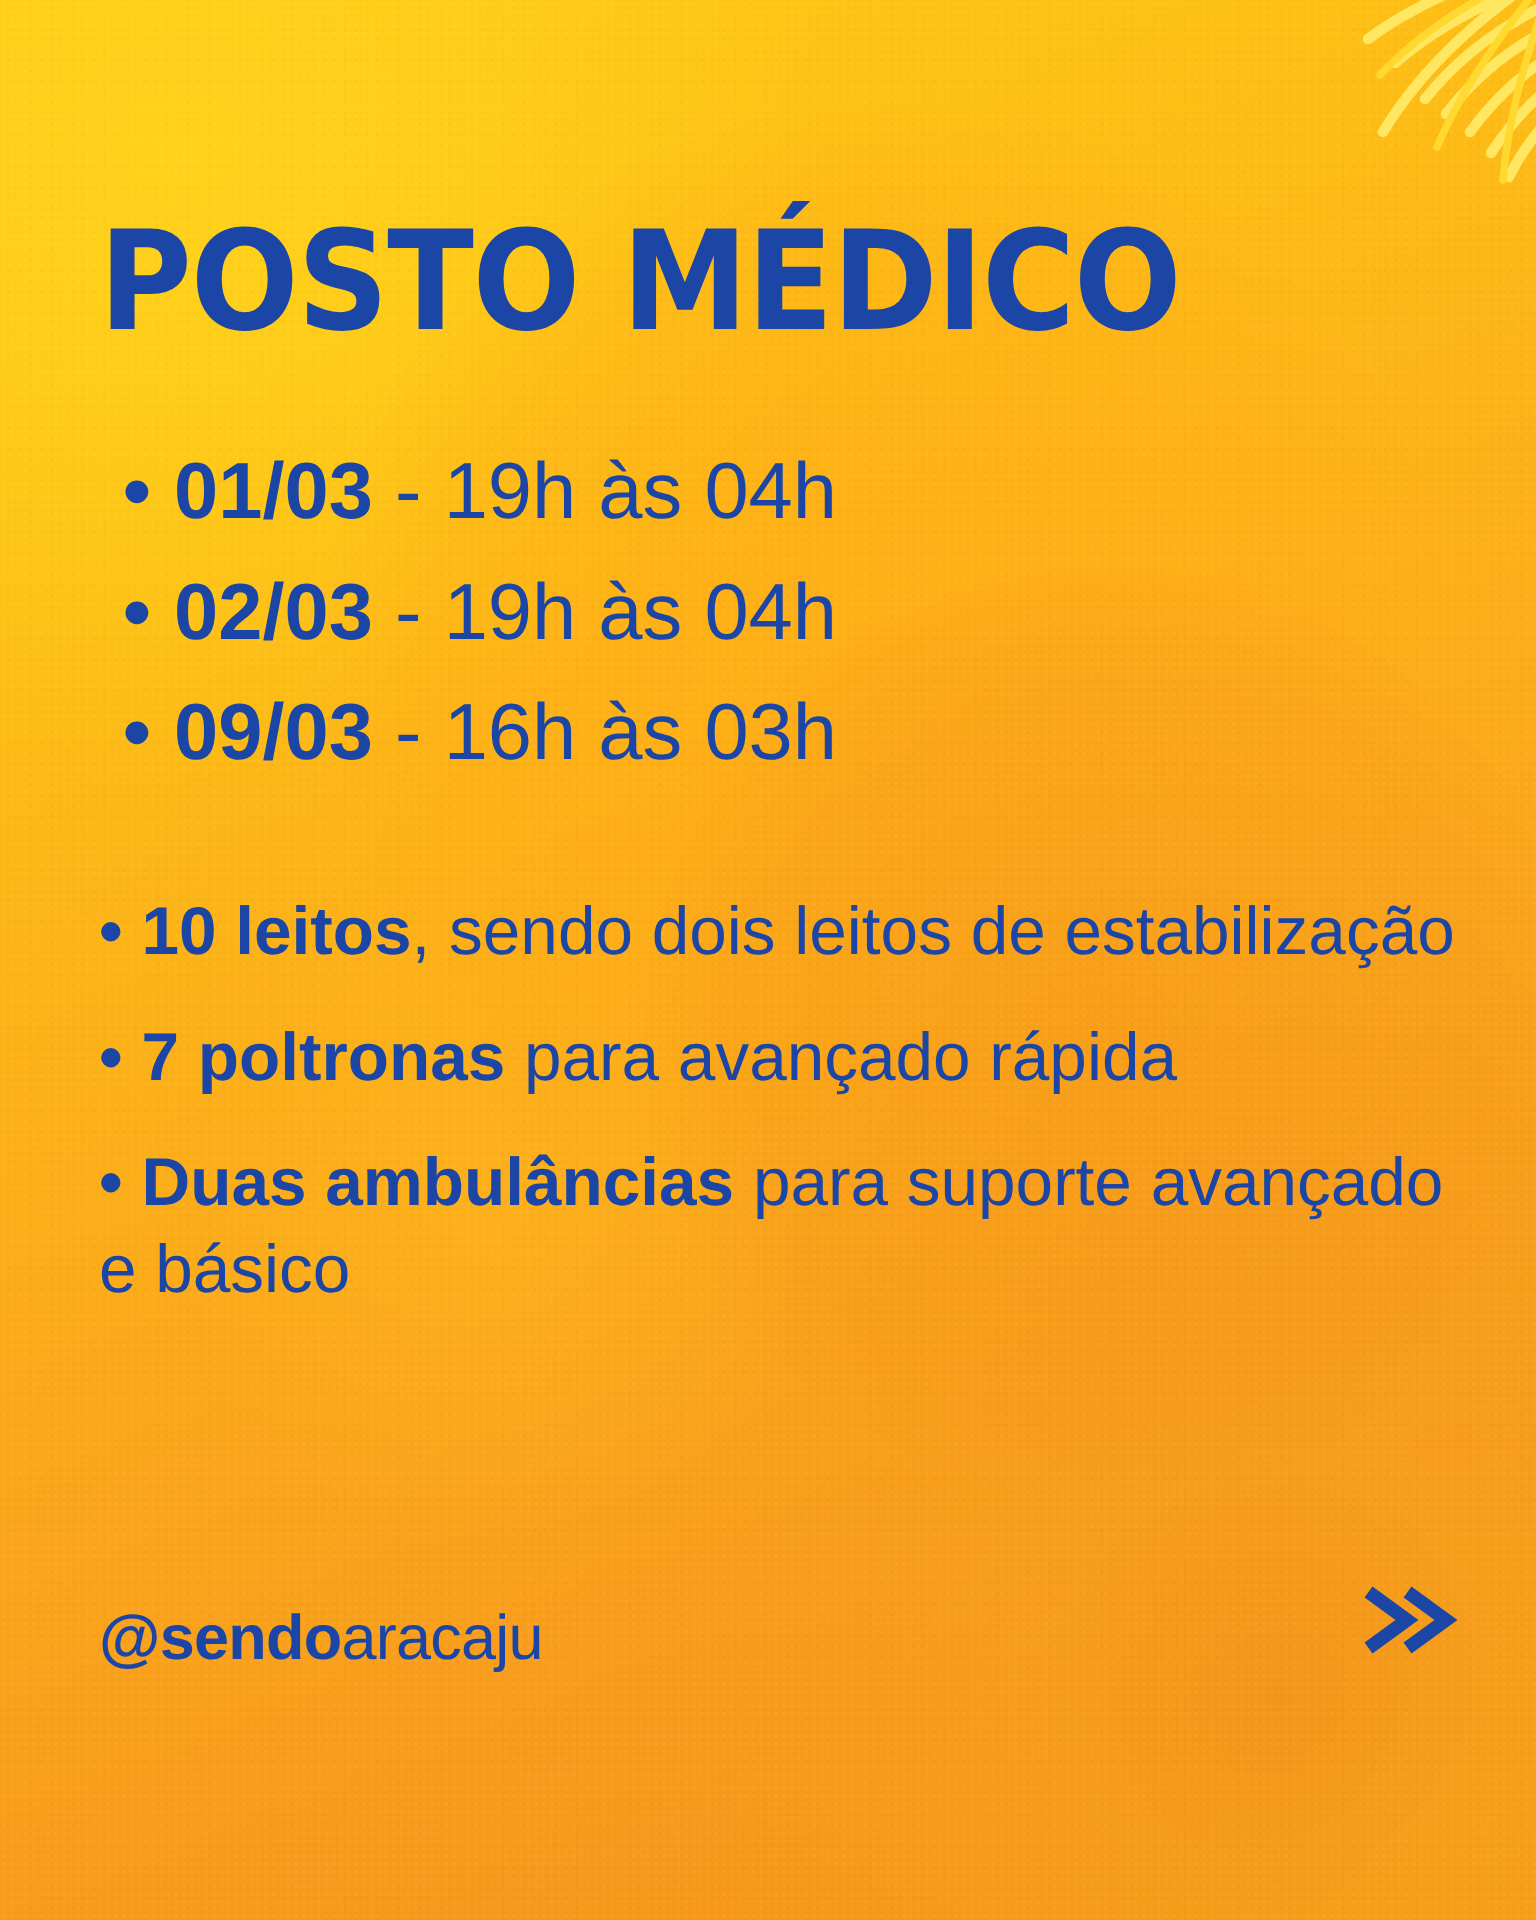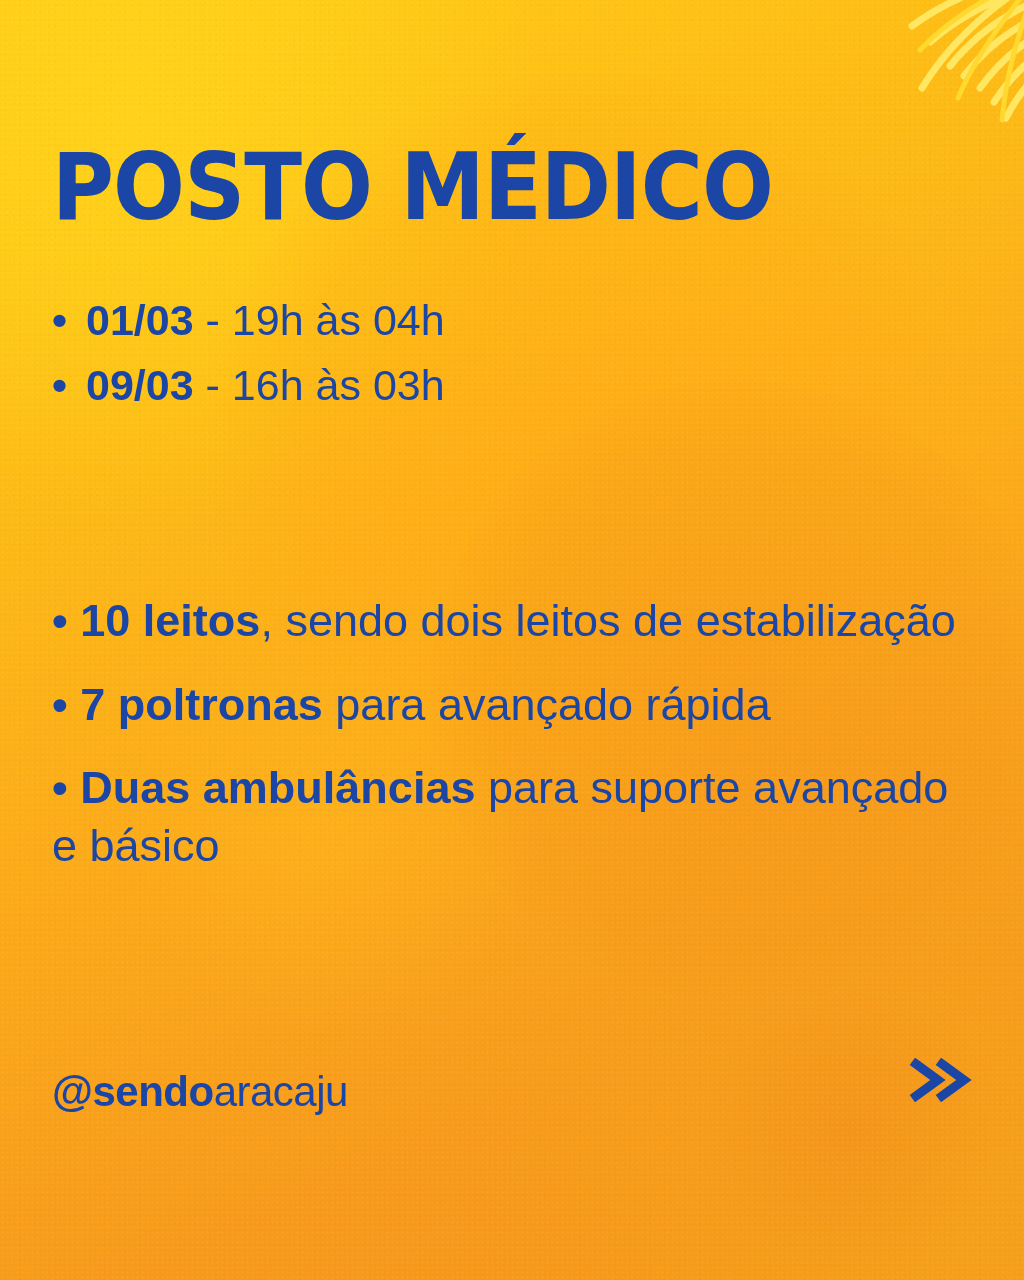--- a/index.html
+++ b/index.html
@@ -74,7 +74,7 @@
 
   .content {
     position: absolute;
-    left: 52px;
+    left: 66px;
     top: 0;
     width: 910px;
     height: 972px;

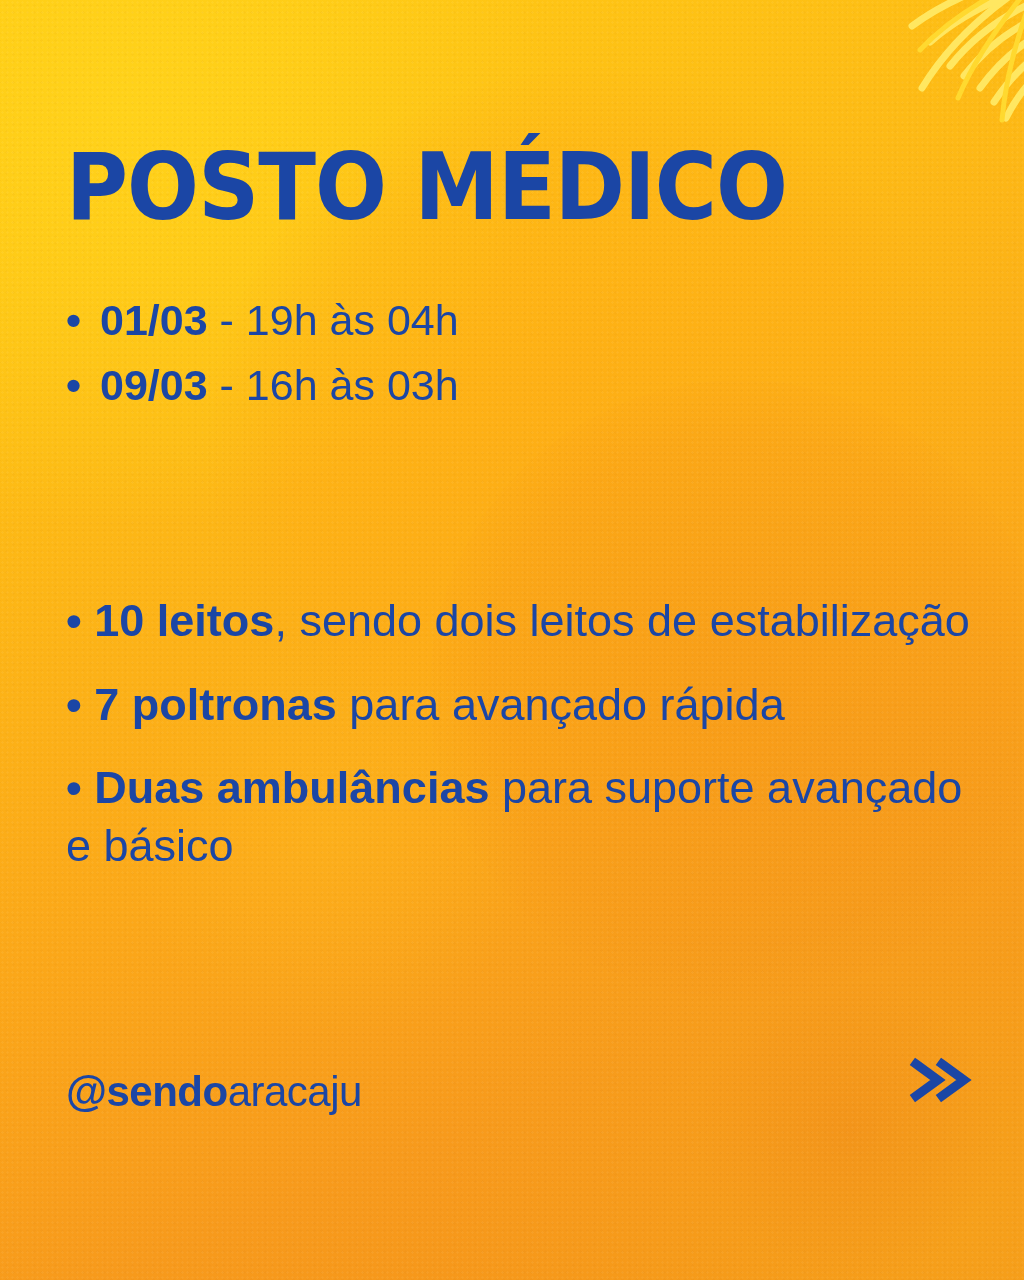--- a/index.html
+++ b/index.html
@@ -103,9 +103,10 @@
   }
   .sched-row {
     color: #1b46a5;
-    font-size: 43px;
+    font-size: 53px;
     line-height: 1.52;
     white-space: nowrap;
+    margin-left: 16px;
   }
   .sched-row .dot {
     display: inline-block;

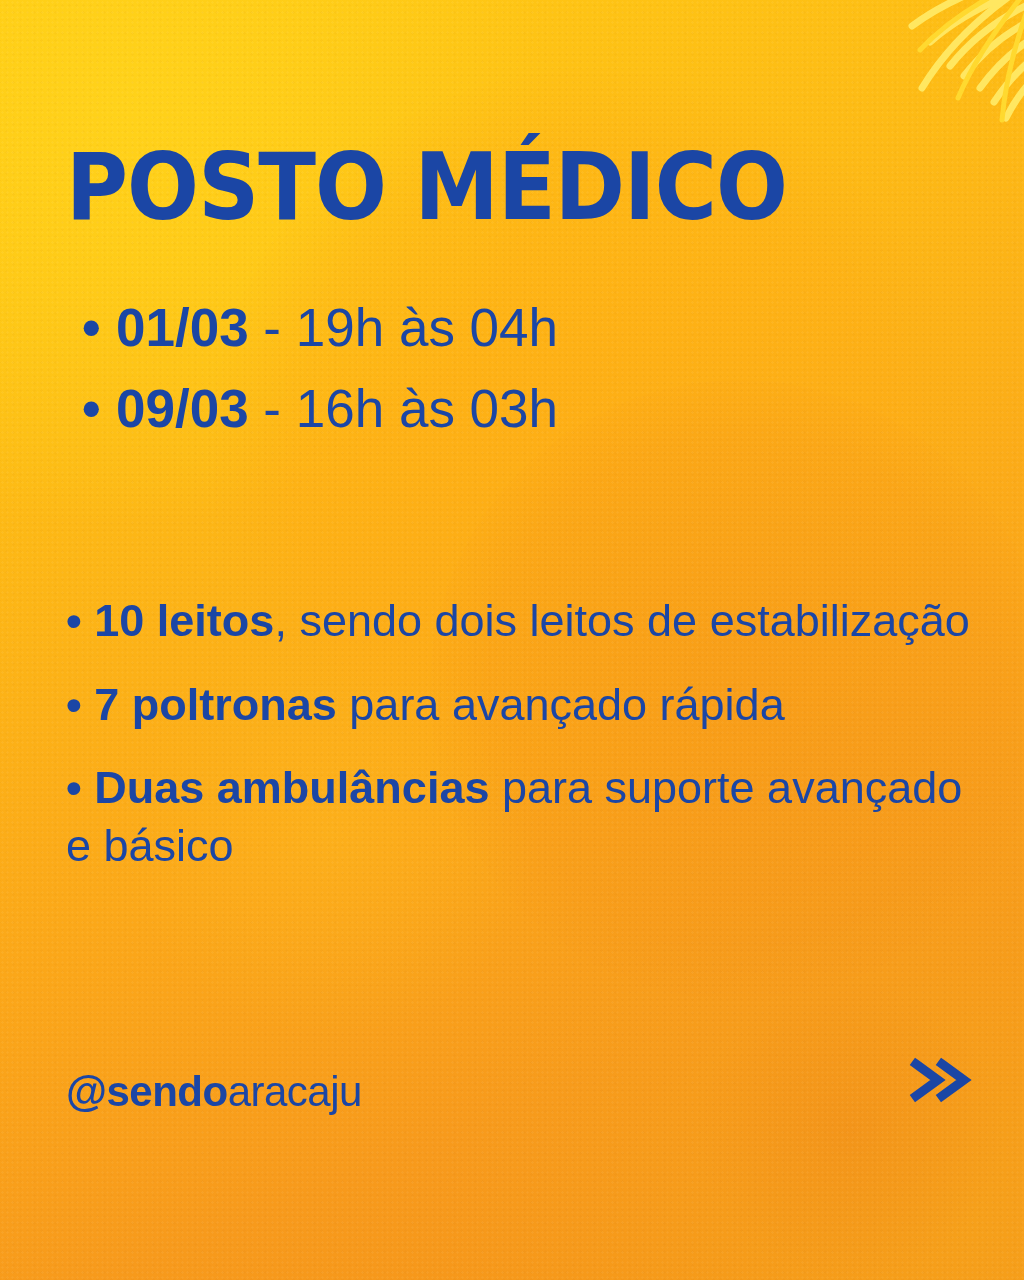--- a/index.html
+++ b/index.html
@@ -206,6 +206,9 @@
         <span class="dot">•</span><span class="date">01/03</span><span class="time"> - </span><span class="time">19h às 04h</span>
       </div>
       <div class="sched-row">
+        <span class="dot">•</span><span class="date">02/03</span><span class="time"> - </span><span class="time">19h às 04h</span>
+      </div>
+      <div class="sched-row">
         <span class="dot">•</span><span class="date">09/03</span><span class="time"> - </span><span class="time">16h às 03h</span>
       </div>
     </div>

